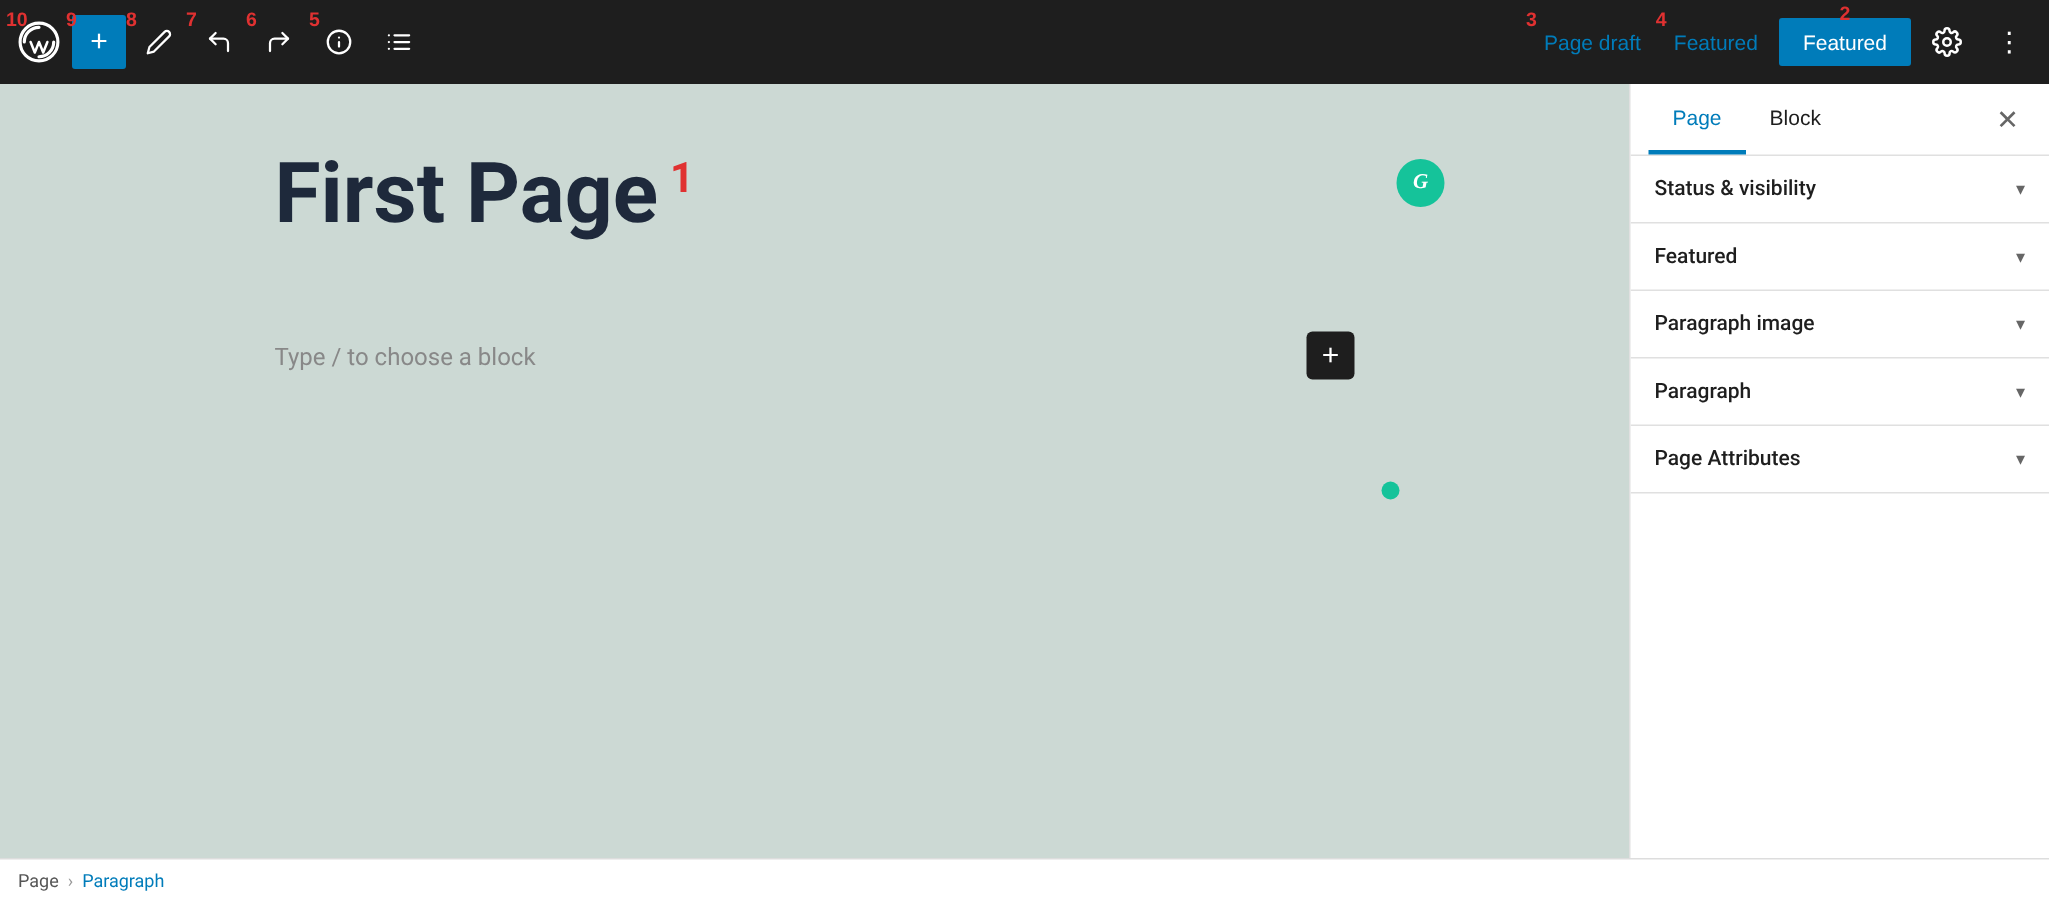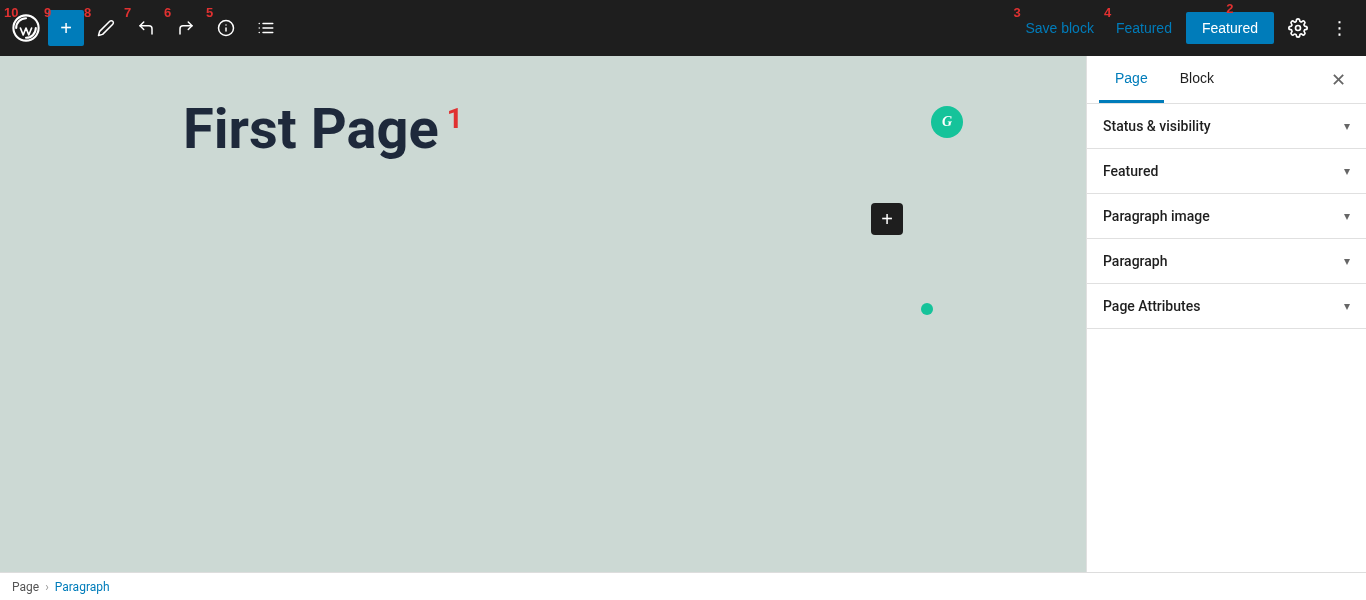--- a/index.html
+++ b/index.html
@@ -374,7 +374,7 @@
 
     <button class="save-draft-btn" style="position:relative;">
       <span class="anno" style="top:-8px;left:-4px;color:#e03131;font-size:13px;font-weight:bold;position:absolute;">3</span>
-      <span>Save block</span>
+      <span>Page draft</span>
     </button>
 
     <button class="preview-btn" style="position:relative;">

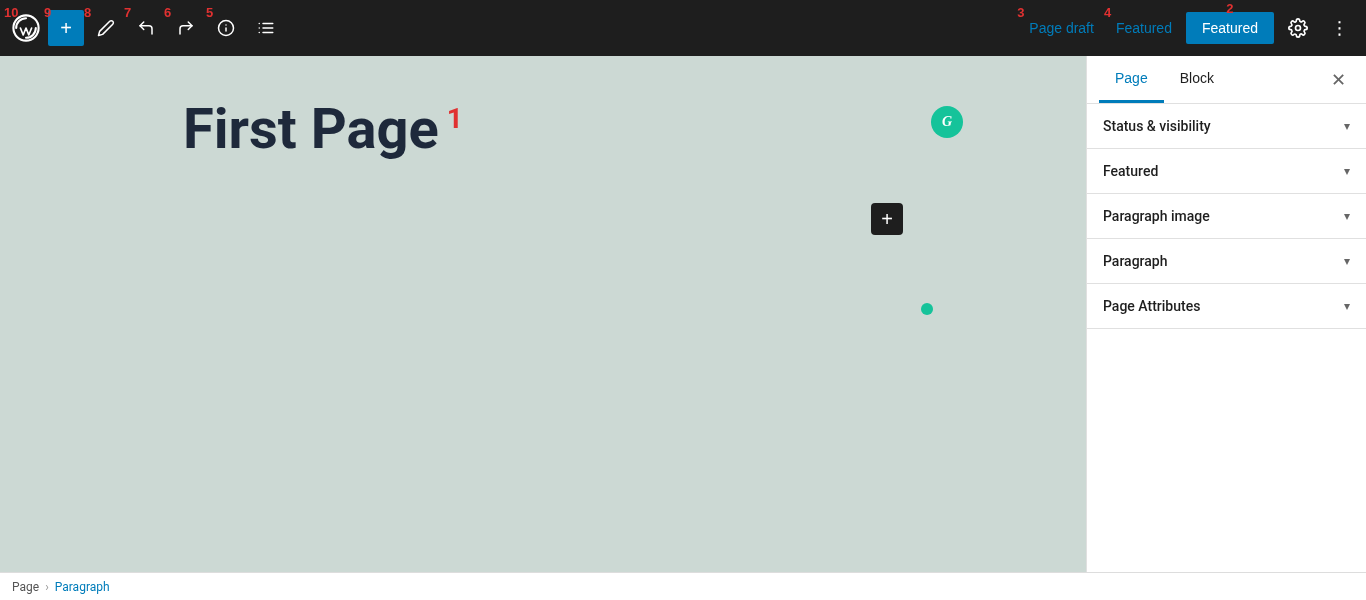--- a/index.html
+++ b/index.html
@@ -149,7 +149,7 @@
       font-weight: 700;
       color: #1e293b;
       line-height: 1.2;
-      margin-bottom: 12px;
+      margin-bottom: 30px;
       position: relative;
       display: inline-block;
       text-align: right;

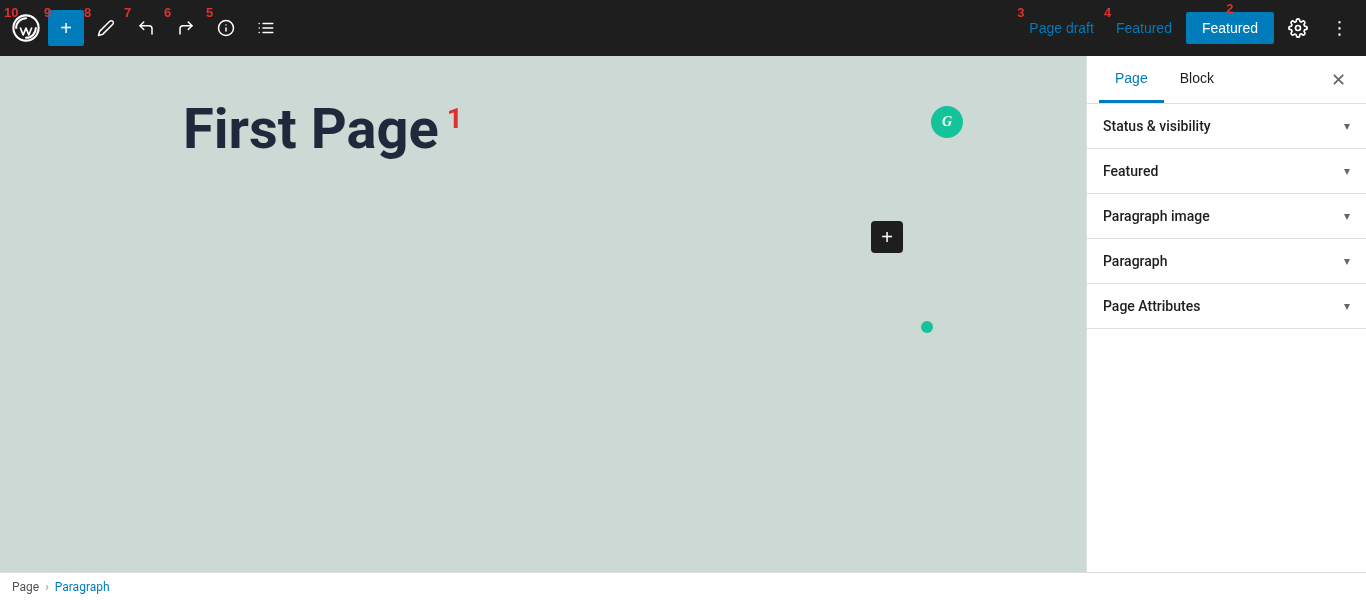--- a/index.html
+++ b/index.html
@@ -416,6 +416,7 @@
       </div>
 
       <div class="block-placeholder" style="position:relative;">
+        <span>Type / to choose a block</span>
         <button class="add-block-btn">
           <span>+</span>
         </button>

